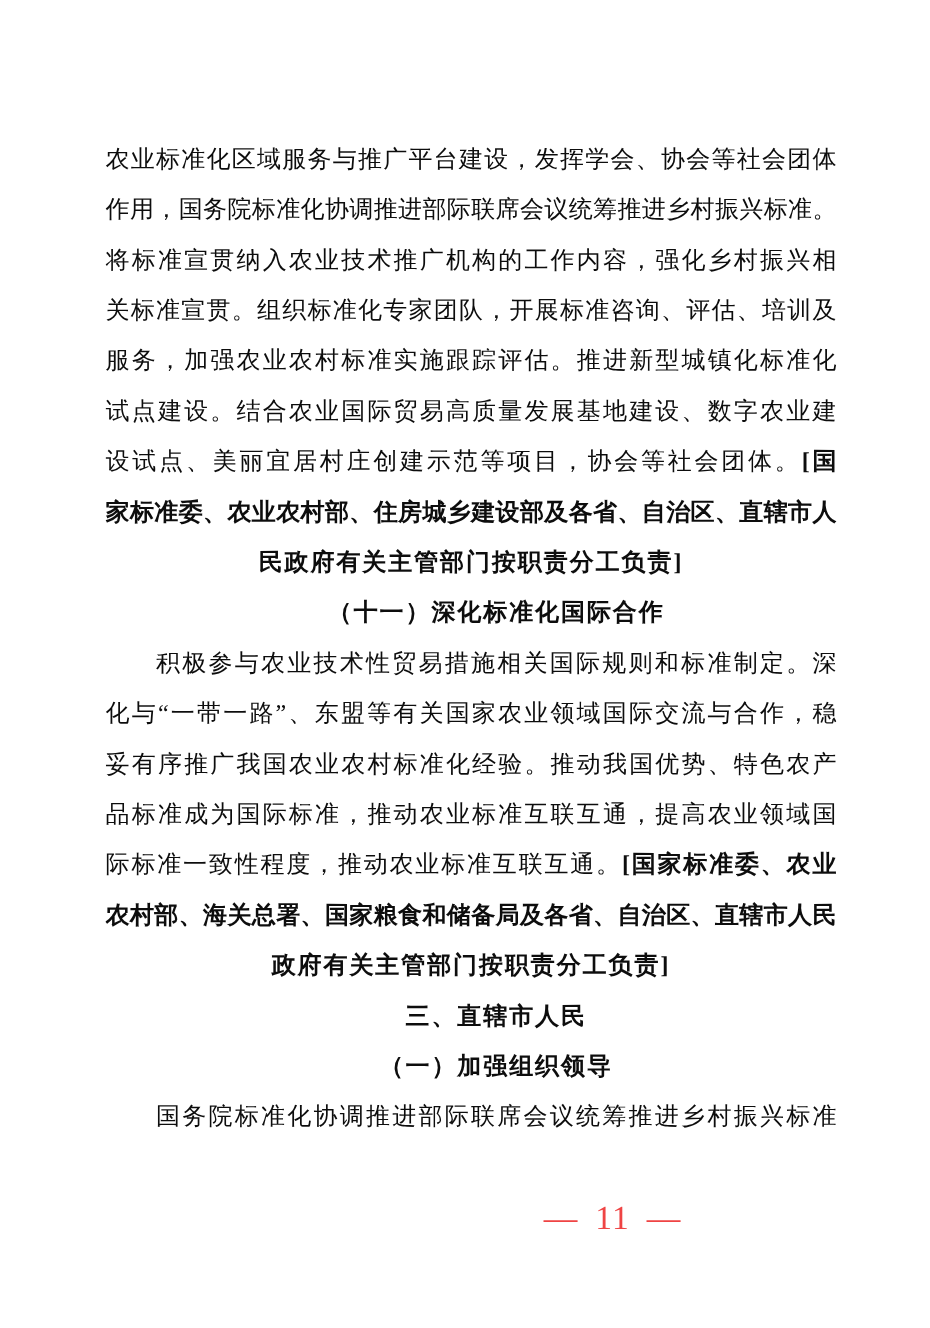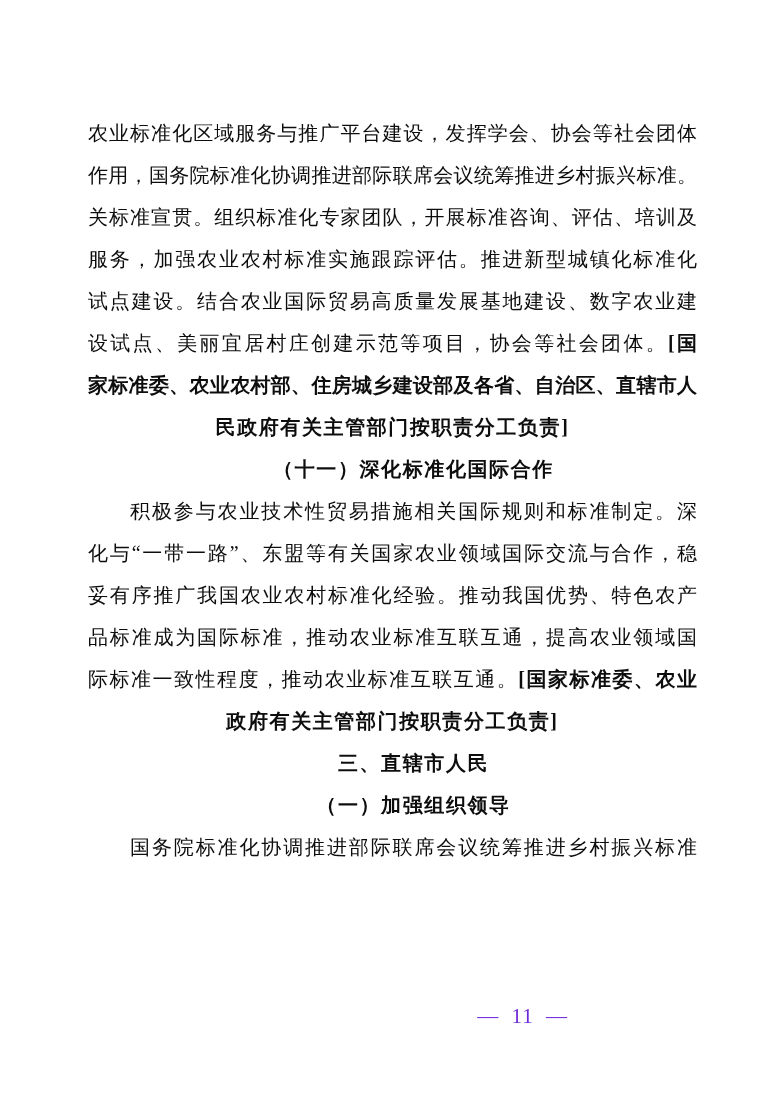--- a/index.html
+++ b/index.html
@@ -67,6 +67,7 @@
 
     <div class="line j">农业标准化区域服务与推广平台建设，发挥学会、协会等社会团体</div>
     <div class="line j">作用，国务院标准化协调推进部际联席会议统筹推进乡村振兴标准。</div>
+    <div class="line j">将标准宣贯纳入农业技术推广机构的工作内容，强化乡村振兴相</div>
     <div class="line j">关标准宣贯。组织标准化专家团队，开展标准咨询、评估、培训及</div>
     <div class="line j">服务，加强农业农村标准实施跟踪评估。推进新型城镇化标准化</div>
     <div class="line j">试点建设。结合农业国际贸易高质量发展基地建设、数字农业建</div>

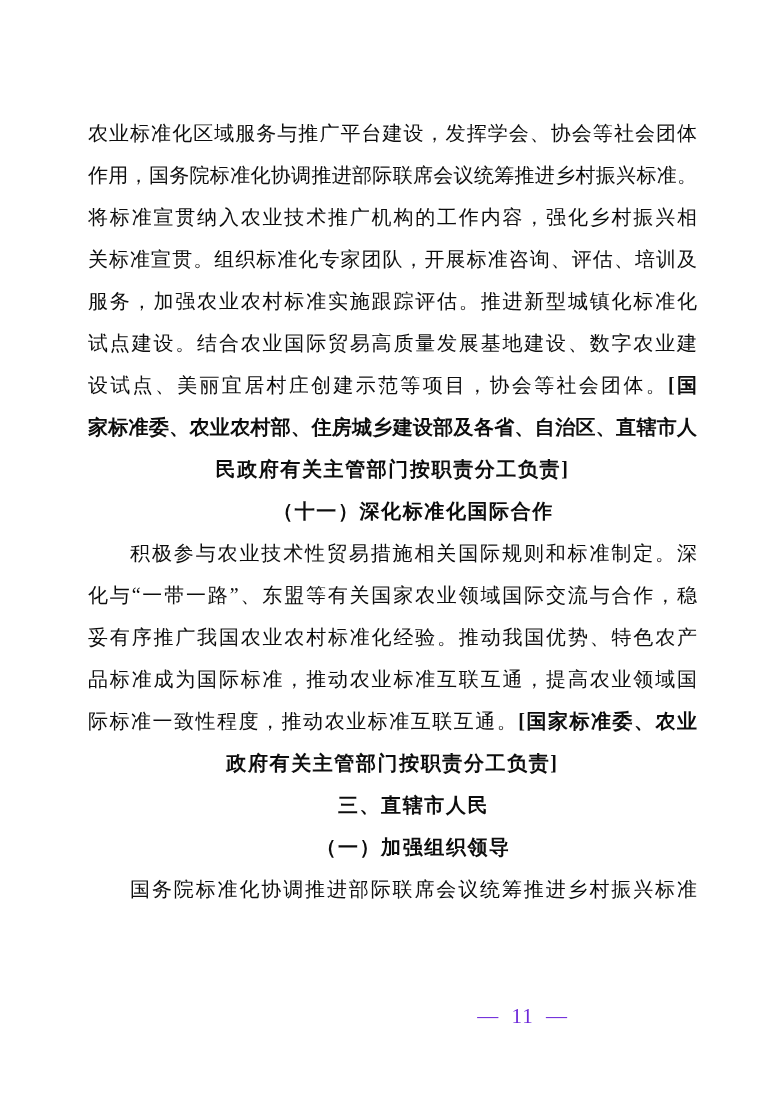--- a/index.html
+++ b/index.html
@@ -86,6 +86,7 @@
 
     <div class="line j"><span>际标准一致性程度，推动农业标准互联互通。</span><span class="b">[国家标准委、农业</span></div>
 
+    <div class="line j b">农村部、海关总署、国家粮食和储备局及各省、自治区、直辖市人民</div>
     <div class="line l b">政府有关主管部门按职责分工负责]</div>
 
     <div class="line l b ind">三、直辖市人民</div>

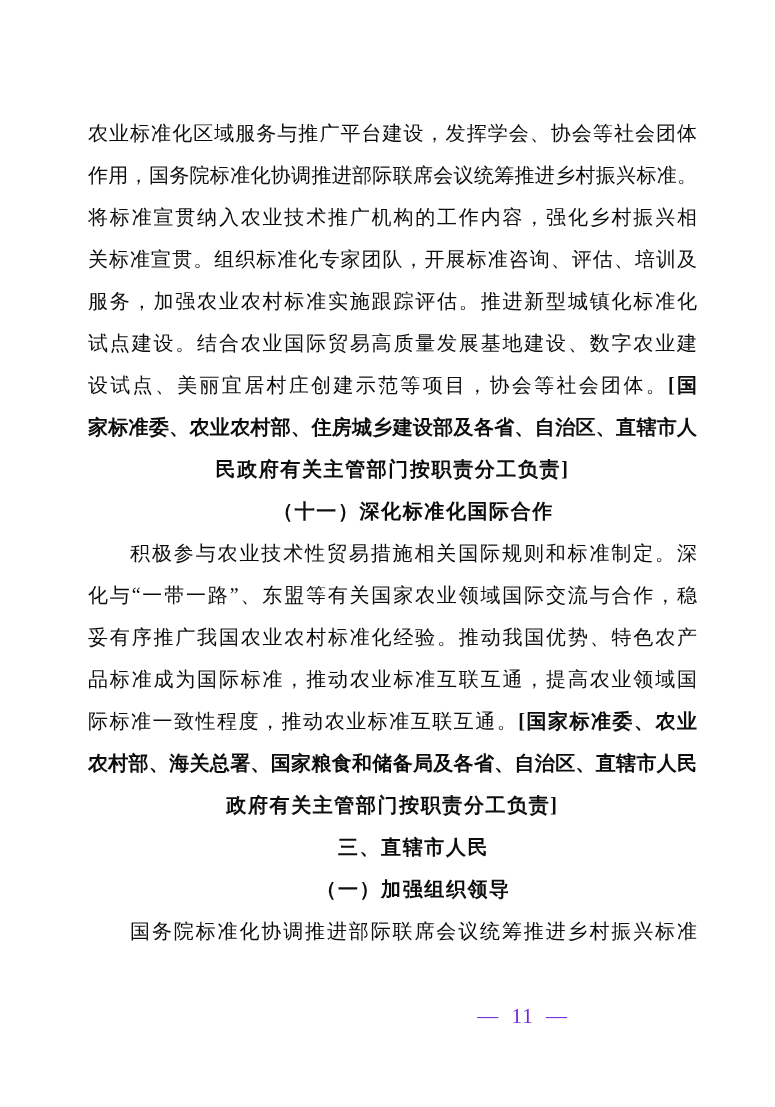--- a/index.html
+++ b/index.html
@@ -51,10 +51,10 @@
     right: 95px;
     height: 30px;
     line-height: 30px;
-    font-size: 21px;
+    font-size: 28px;
     letter-spacing: 1px;
     word-spacing: 6px;
-    color: #6d28d9;
+    color: #ef4444;
     white-space: nowrap;
   }
 </style>

